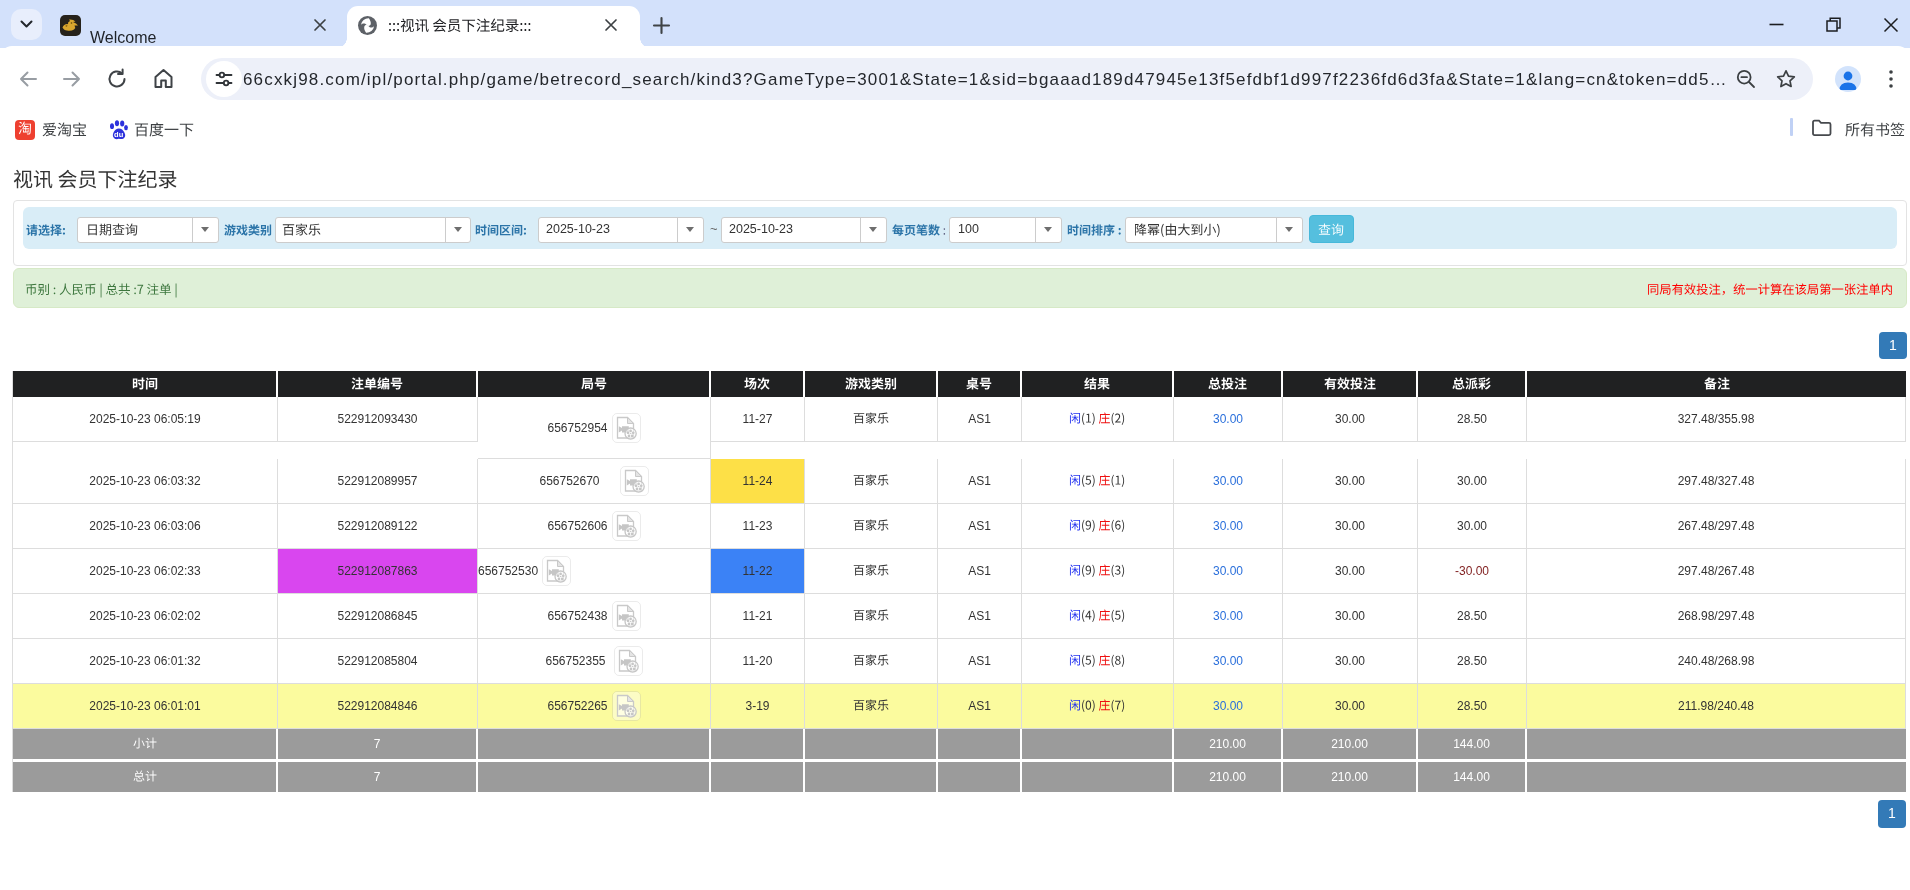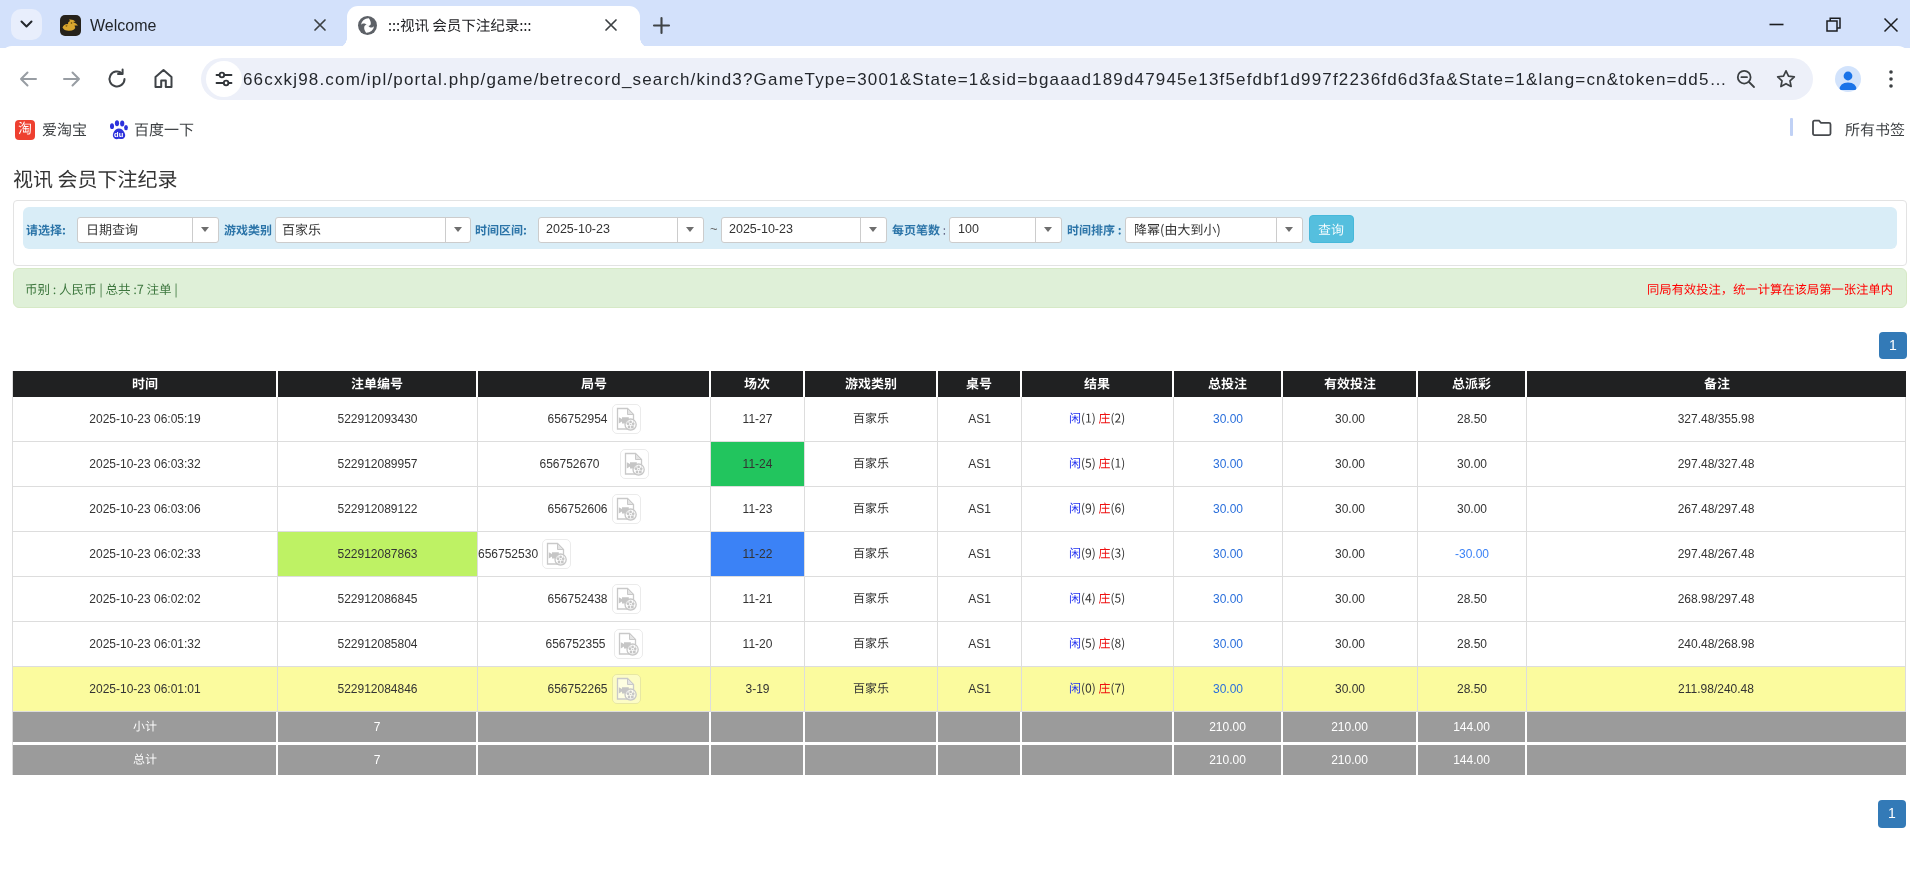--- a/index.html
+++ b/index.html
@@ -114,7 +114,7 @@
       <path d="M5 11 l2.5 -1.5 -0.5 2.5 z" fill="#8a6414"></path>
       <circle cx="11.5" cy="8" r="0.8" fill="#5c4408"></circle>
     </svg></div>
-<div style="position:absolute;left:90px;top:15px;height:21px;line-height:21px;font-size:16px;color:#1f2328;white-space:nowrap;">Welcome</div>
+<div style="position:absolute;left:90px;top:27px;height:21px;line-height:21px;font-size:16px;color:#1f2328;white-space:nowrap;">Welcome</div>
 <svg style="position:absolute;left:313px;top:18px" width="14" height="14" viewBox="0 0 14 14">
     <path d="M2 2 L12 12 M12 2 L2 12" stroke="#3c4043" stroke-width="1.7" stroke-linecap="round"></path>
   </svg>

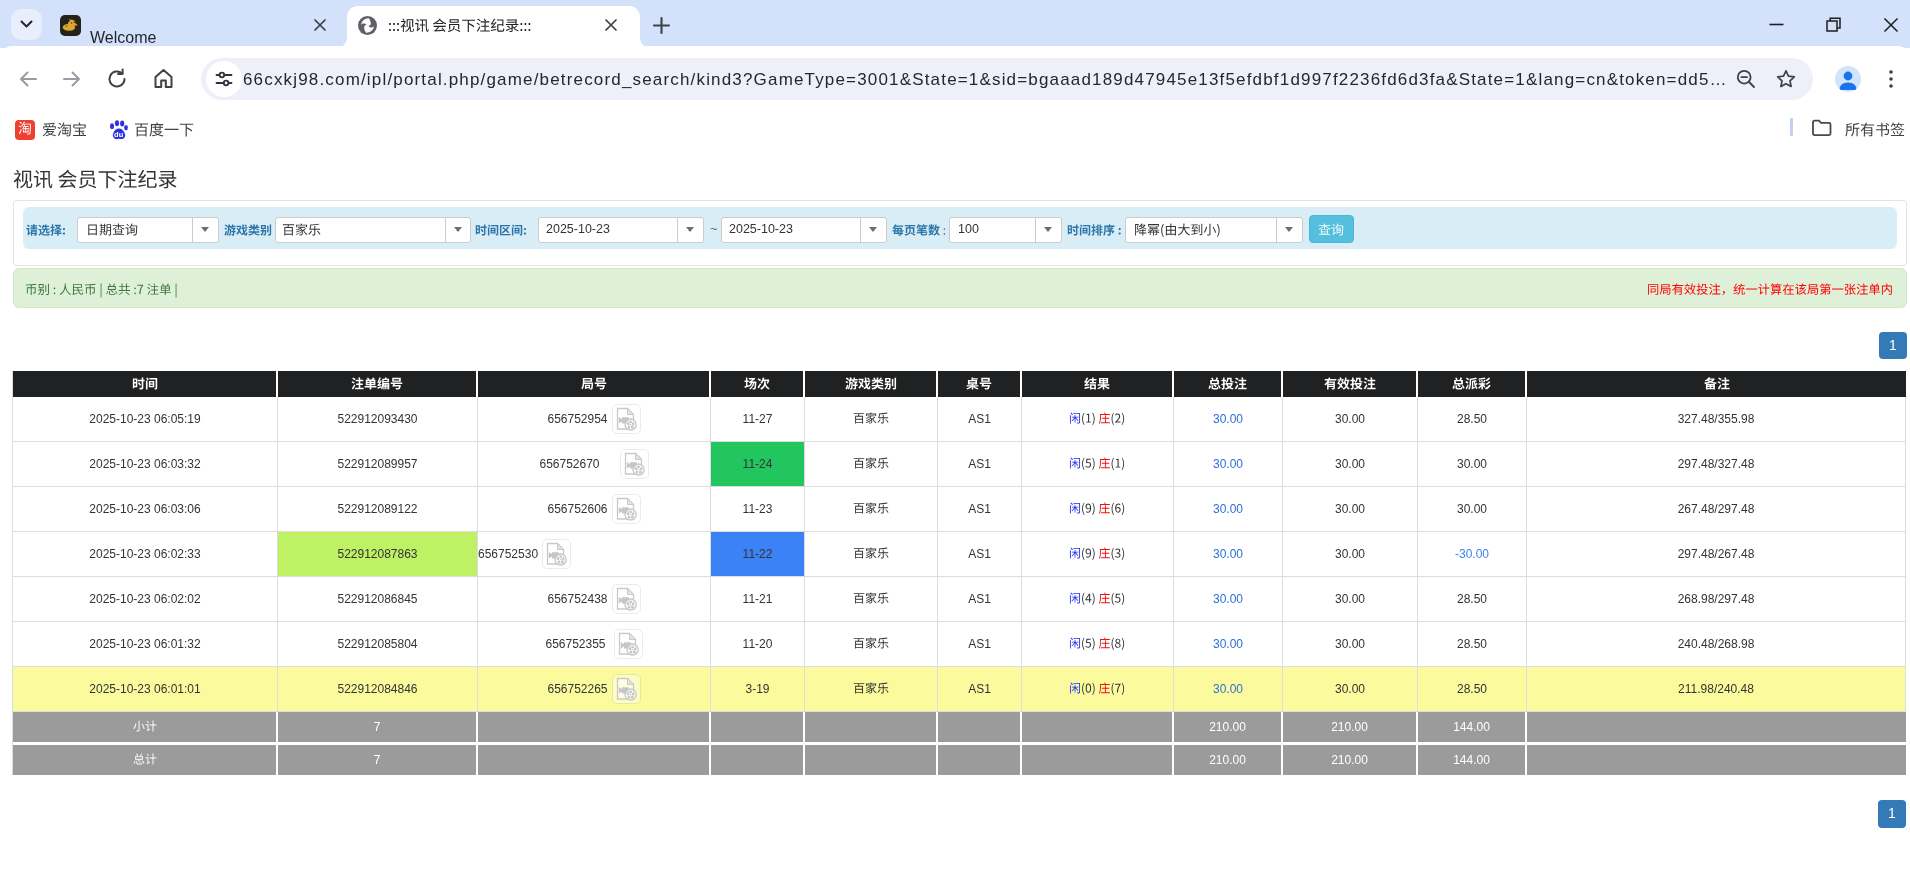--- a/index.html
+++ b/index.html
@@ -597,7 +597,7 @@
     </div>
     <div style="background:#fff;height:45px;display:flex;align-items:center;justify-content:center;border-right:1px solid #ddd;border-bottom:1px solid #ddd;box-sizing:border-box">2025-10-23 06:05:19</div>
     <div style="background:#fff;height:45px;display:flex;align-items:center;justify-content:center;border-right:1px solid #ddd;border-bottom:1px solid #ddd;box-sizing:border-box">522912093430</div>
-    <div style="background:#fff;height:45px;display:flex;align-items:center;justify-content:center;border-right:1px solid #ddd;border-bottom:1px solid #ddd;box-sizing:border-box">
+    <div style="background:#fff;height:62px;display:flex;align-items:center;justify-content:center;border-right:1px solid #ddd;border-bottom:1px solid #ddd;box-sizing:border-box">
       <span style="margin-right:4px">656752954</span>
       <svg width="29" height="30" viewBox="0 0 29 30">
         <rect x="0.5" y="0.5" width="28" height="29" rx="4.5" fill="rgba(255,255,255,.4)" stroke="rgba(0,0,0,.08)"></rect>

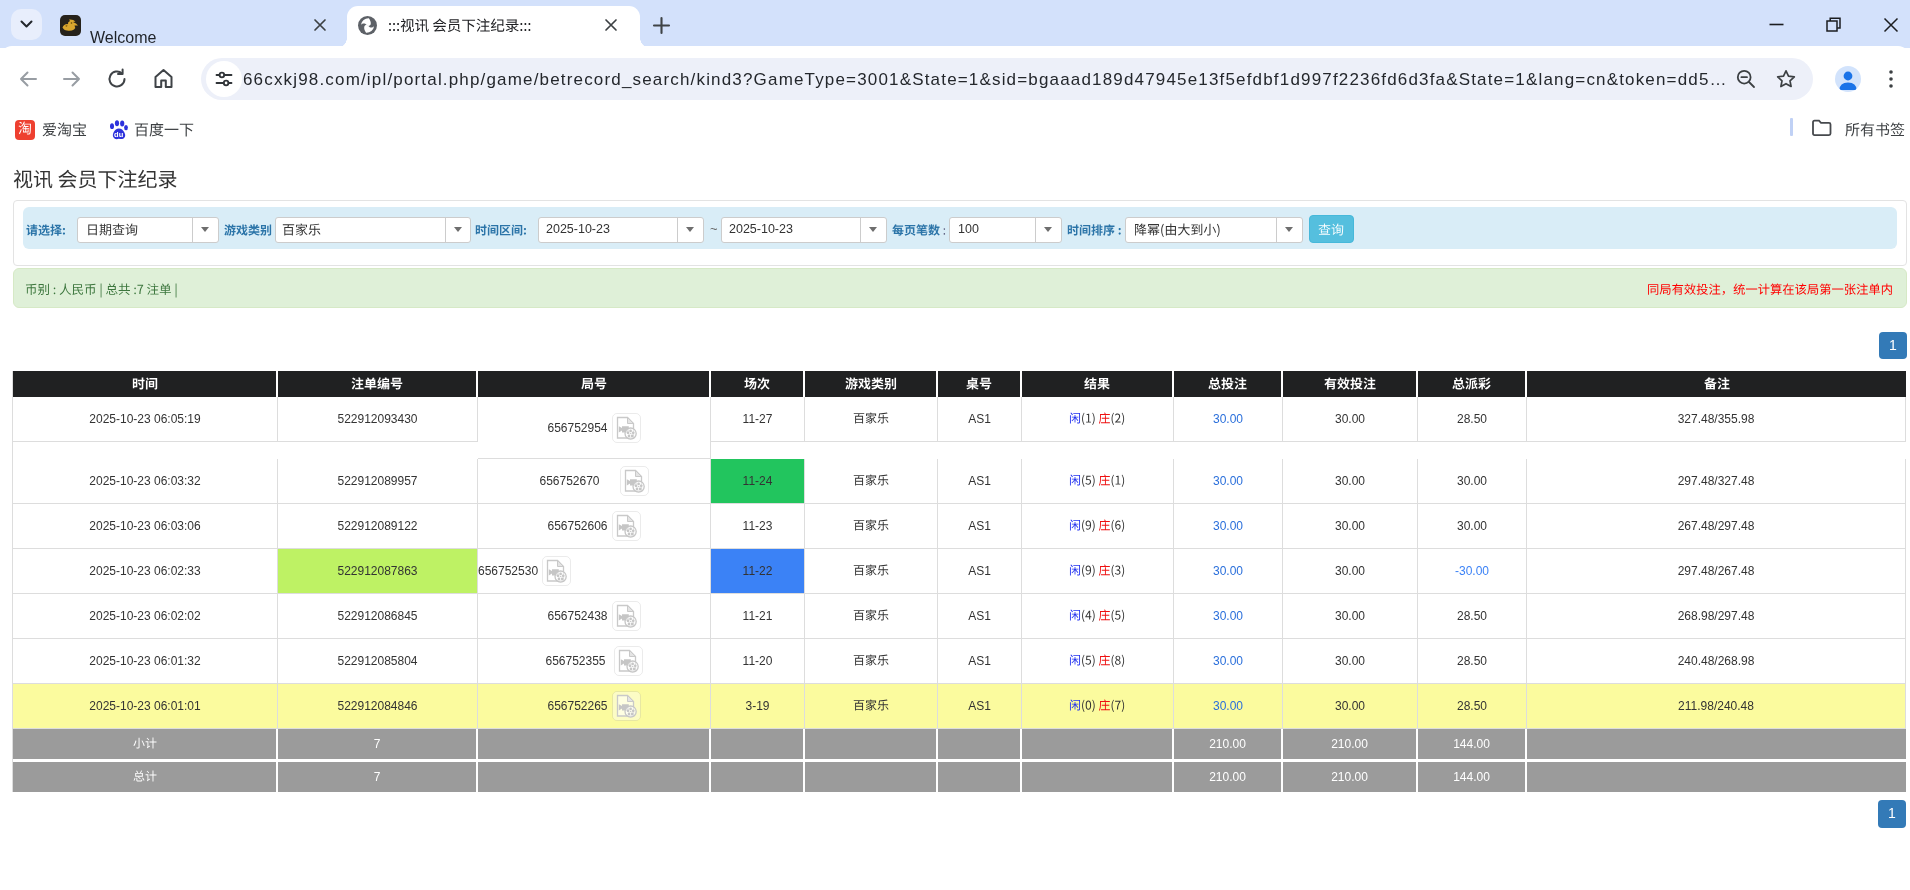--- a/index.html
+++ b/index.html
@@ -674,7 +674,7 @@
         <path d="M17.8 20.6 h1.6" stroke="#c6c6c6" stroke-width="1"></path>
       </svg>
     </div>
-    <div style="background:#22c55e;height:45px;display:flex;align-items:center;justify-content:center;border-right:1px solid #ddd;border-bottom:1px solid #ddd;box-sizing:border-box">11-24</div>
+    <div style="background:#fde047;height:45px;display:flex;align-items:center;justify-content:center;border-right:1px solid #ddd;border-bottom:1px solid #ddd;box-sizing:border-box">11-24</div>
     <div style="background:#fff;height:45px;display:flex;align-items:center;justify-content:center;border-right:1px solid #ddd;border-bottom:1px solid #ddd;box-sizing:border-box">
       <svg class="ct" width="36" height="14" viewBox="0 0 36 14">
         <g transform="translate(0,10.56) scale(0.012000,-0.012000)">

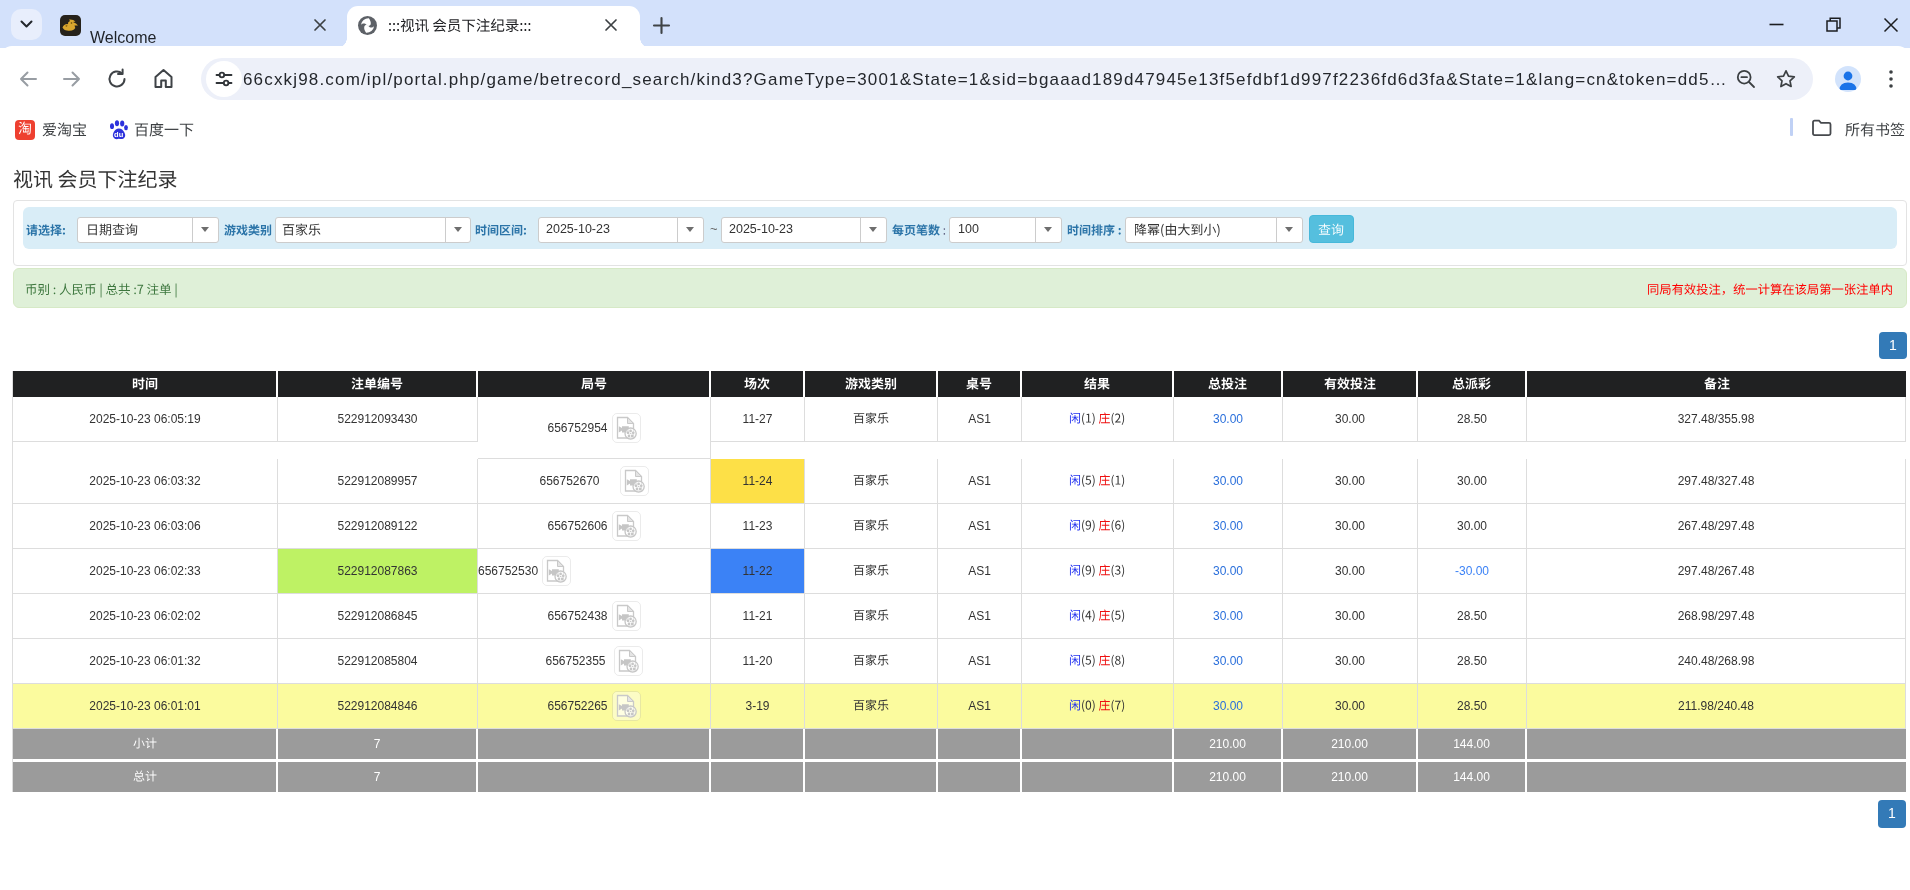--- a/index.html
+++ b/index.html
@@ -779,7 +779,7 @@
     </div>
     <div style="background:#fff;height:45px;display:flex;align-items:center;justify-content:center;border-right:1px solid #ddd;border-bottom:1px solid #ddd;box-sizing:border-box">267.48/297.48</div>
     <div style="background:#fff;height:45px;display:flex;align-items:center;justify-content:center;border-right:1px solid #ddd;border-bottom:1px solid #ddd;box-sizing:border-box">2025-10-23 06:02:33</div>
-    <div style="background:#bef264;height:45px;display:flex;align-items:center;justify-content:center;border-right:1px solid #ddd;border-bottom:1px solid #ddd;box-sizing:border-box">522912087863</div>
+    <div style="background:#d946ef;height:45px;display:flex;align-items:center;justify-content:center;border-right:1px solid #ddd;border-bottom:1px solid #ddd;box-sizing:border-box">522912087863</div>
     <div style="background:#fff;height:45px;display:flex;align-items:center;justify-content:flex-start;border-right:1px solid #ddd;border-bottom:1px solid #ddd;box-sizing:border-box">
       <span style="margin-right:4px">656752530</span>
       <svg width="29" height="30" viewBox="0 0 29 30">

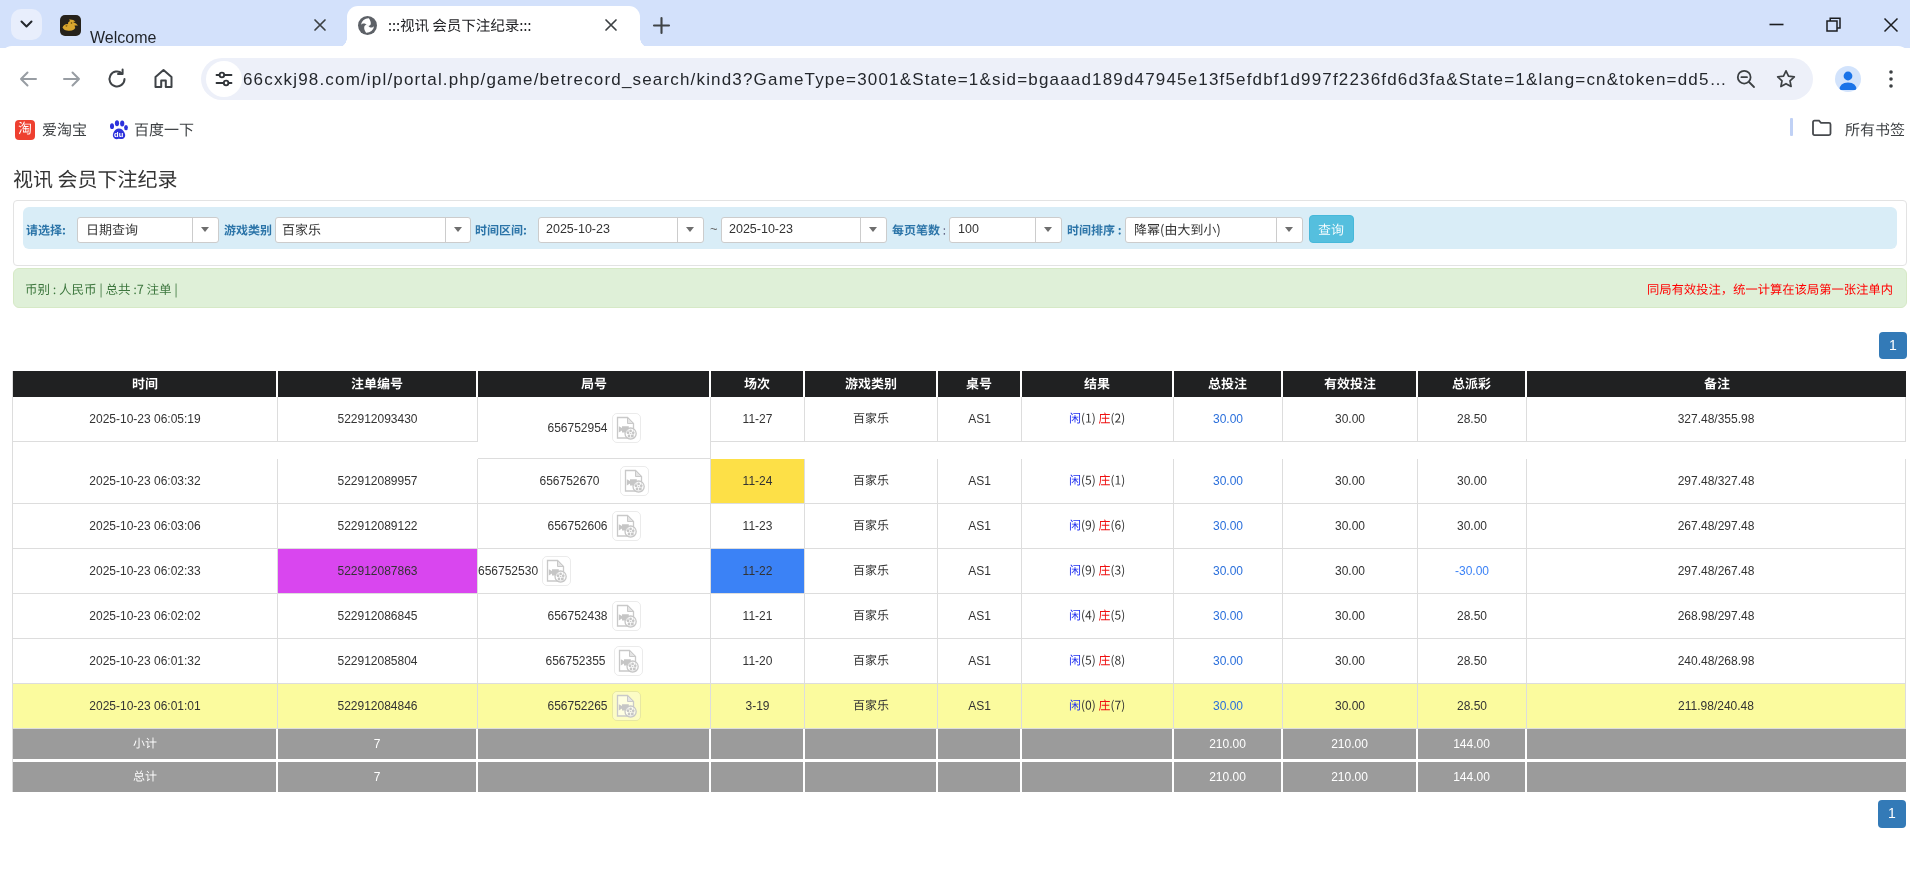--- a/index.html
+++ b/index.html
@@ -836,7 +836,7 @@
     </div>
     <div style="background:#fff;height:45px;display:flex;align-items:center;justify-content:center;border-right:1px solid #ddd;border-bottom:1px solid #ddd;box-sizing:border-box">30.00</div>
     <div style="background:#fff;height:45px;display:flex;align-items:center;justify-content:center;border-right:1px solid #ddd;border-bottom:1px solid #ddd;box-sizing:border-box">
-      <span style="color:#3b82f6">-30.00</span>
+      <span style="color:#7f1d1d">-30.00</span>
     </div>
     <div style="background:#fff;height:45px;display:flex;align-items:center;justify-content:center;border-right:1px solid #ddd;border-bottom:1px solid #ddd;box-sizing:border-box">297.48/267.48</div>
     <div style="background:#fff;height:45px;display:flex;align-items:center;justify-content:center;border-right:1px solid #ddd;border-bottom:1px solid #ddd;box-sizing:border-box">2025-10-23 06:02:02</div>

